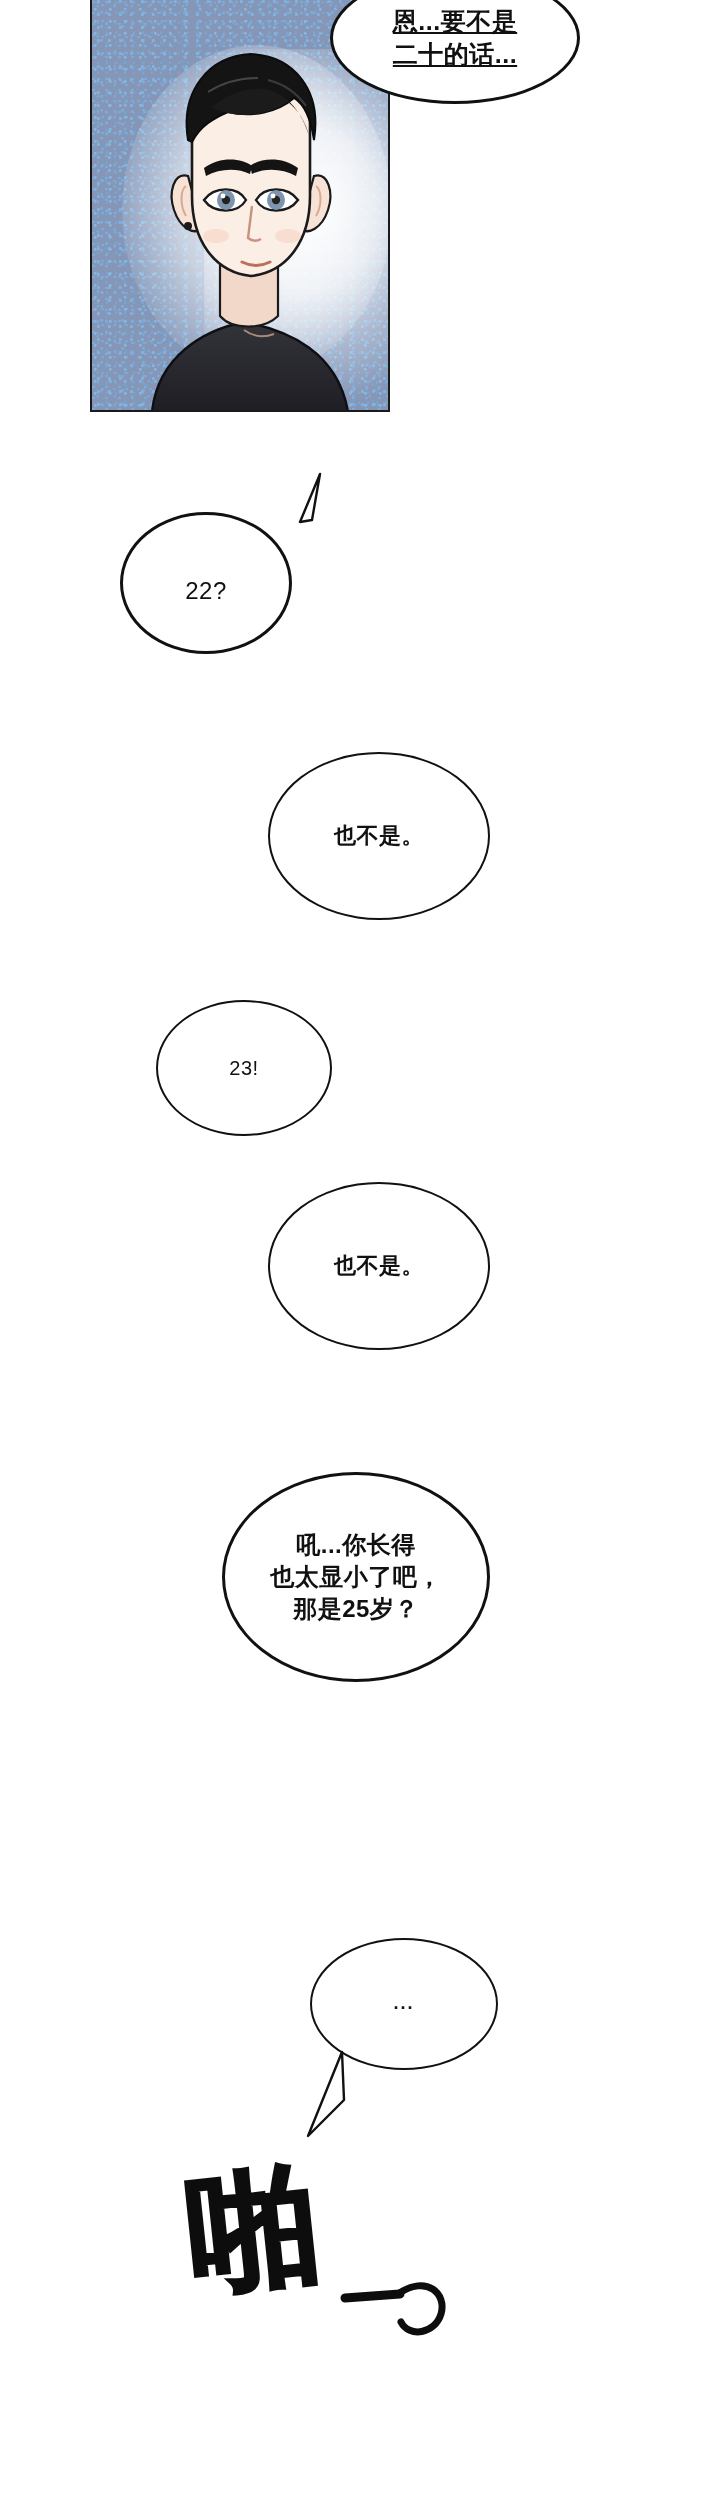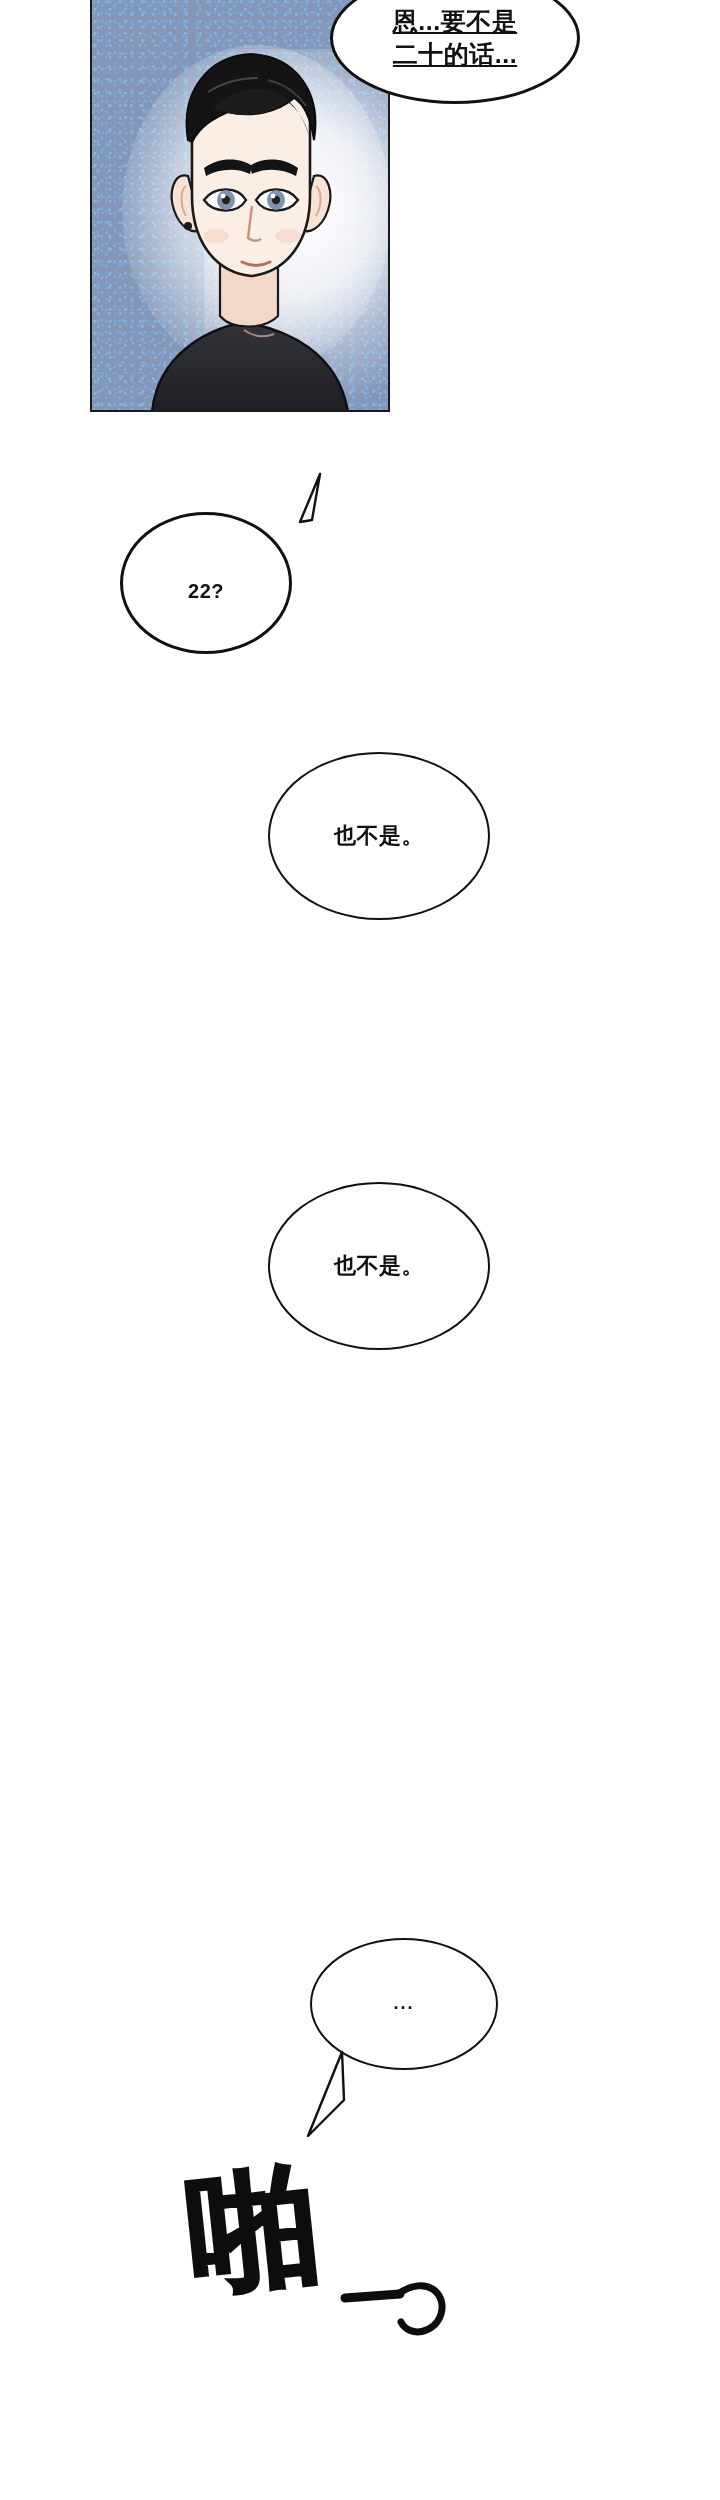--- a/index.html
+++ b/index.html
@@ -94,7 +94,7 @@
     width: 172px; height: 142px;
     border-width: 3px;
   }
-  #b-22 .txt { font-size: 20px; font-weight: 700; margin-top: 16px; }
+  #b-22 .txt { font-size: 24px; font-weight: 400; margin-top: 16px; }
 
   #b-ye1 {
     left: 268px; top: 752px;

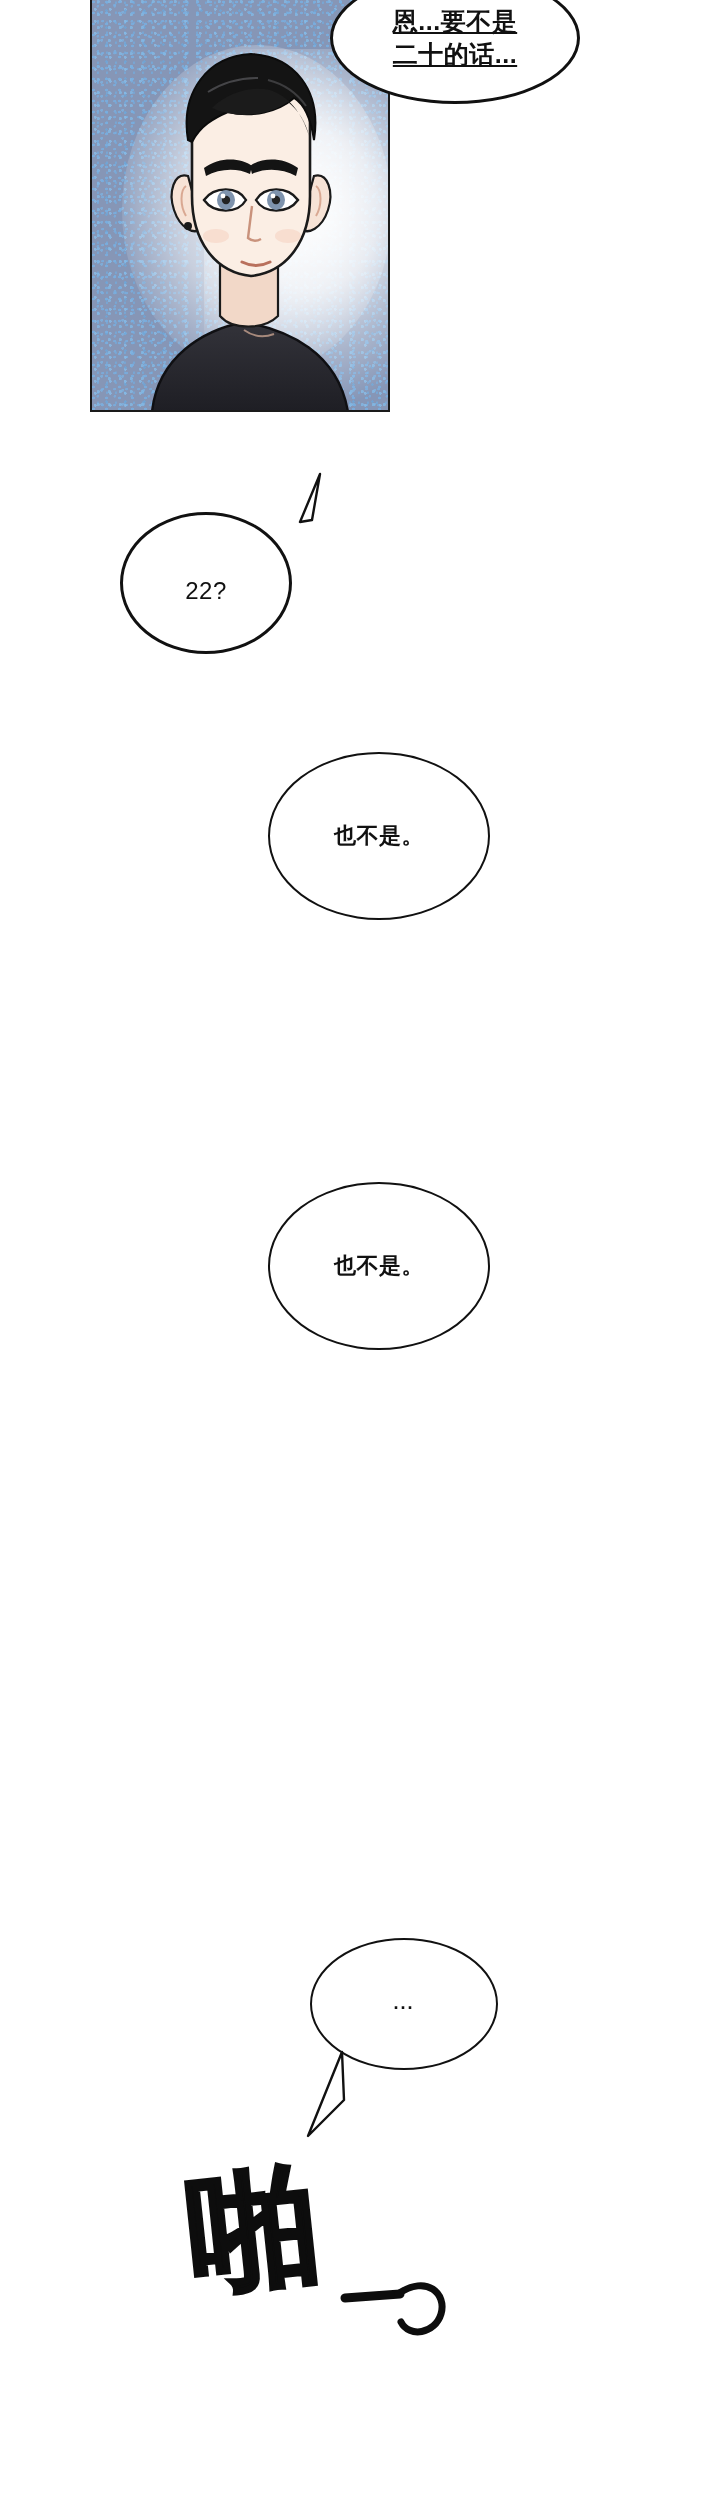--- a/index.html
+++ b/index.html
@@ -258,6 +258,9 @@
     <span class="txt">也不是。</span>
   </div>
 
+  <div class="bubble" id="b-23">
+    <span class="txt">23!</span>
+  </div>
 
   <div class="bubble" id="b-ye2">
     <span class="txt">也不是。</span>

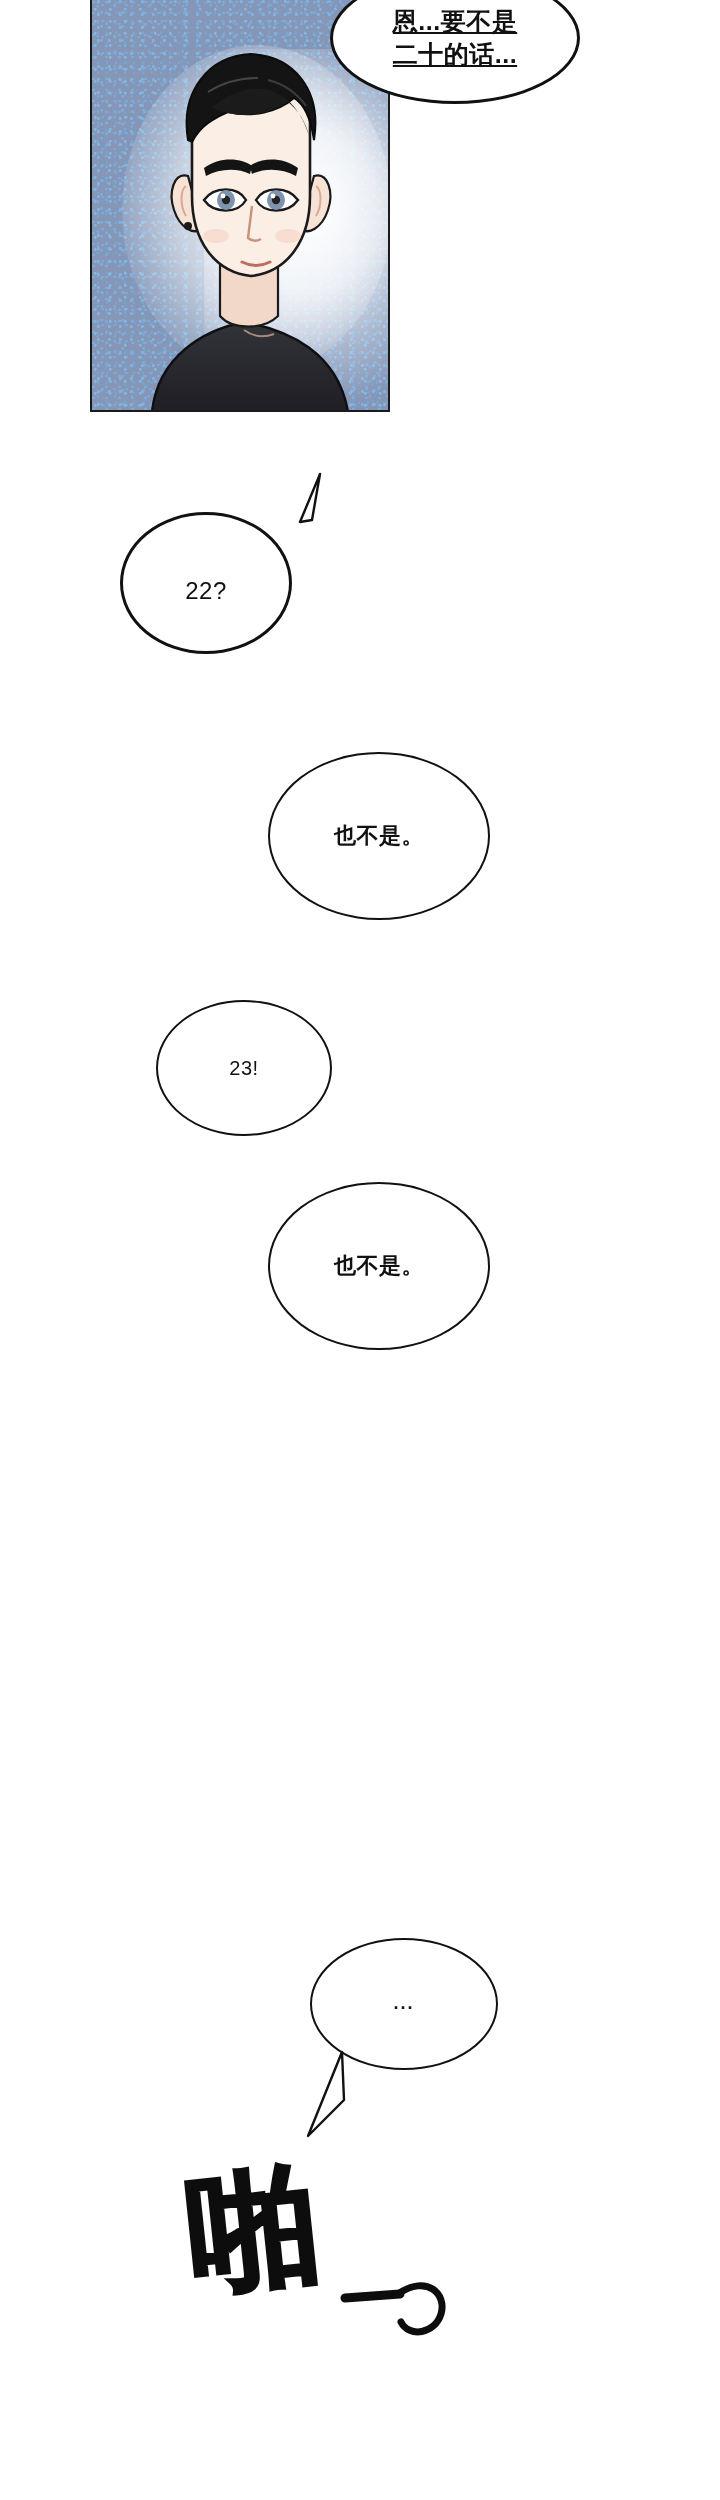--- a/index.html
+++ b/index.html
@@ -266,6 +266,11 @@
     <span class="txt">也不是。</span>
   </div>
 
+  <div class="bubble" id="b-hou">
+    <span class="txt">吼...你长得
+也太显小了吧，
+那是25岁？</span>
+  </div>
 
   <div class="bubble" id="b-dots">
     <span class="txt">...</span>

